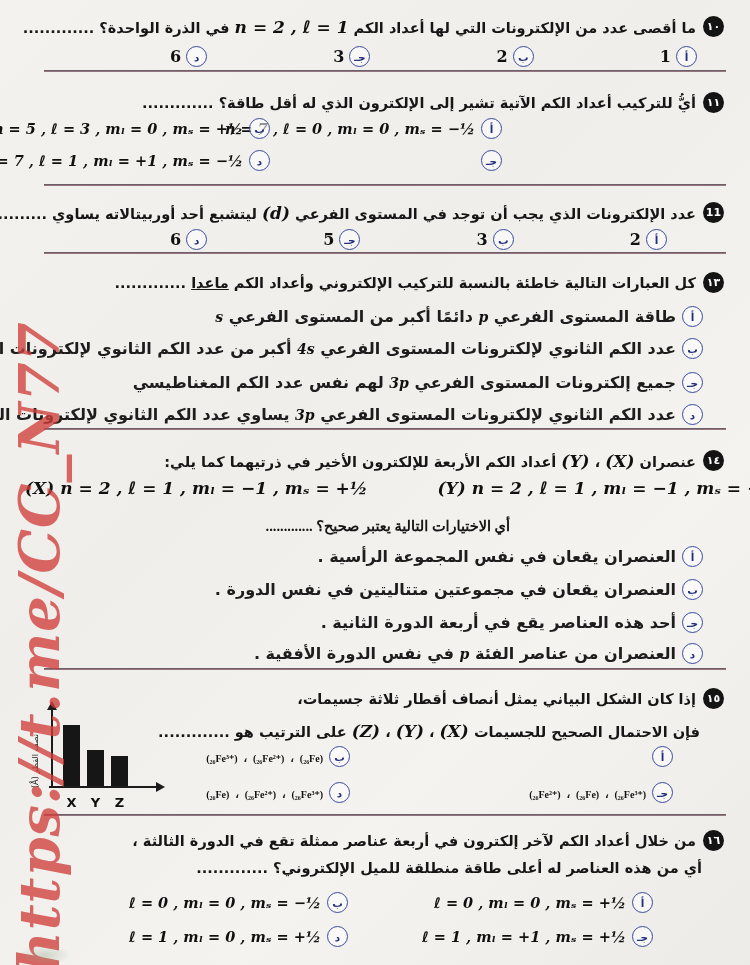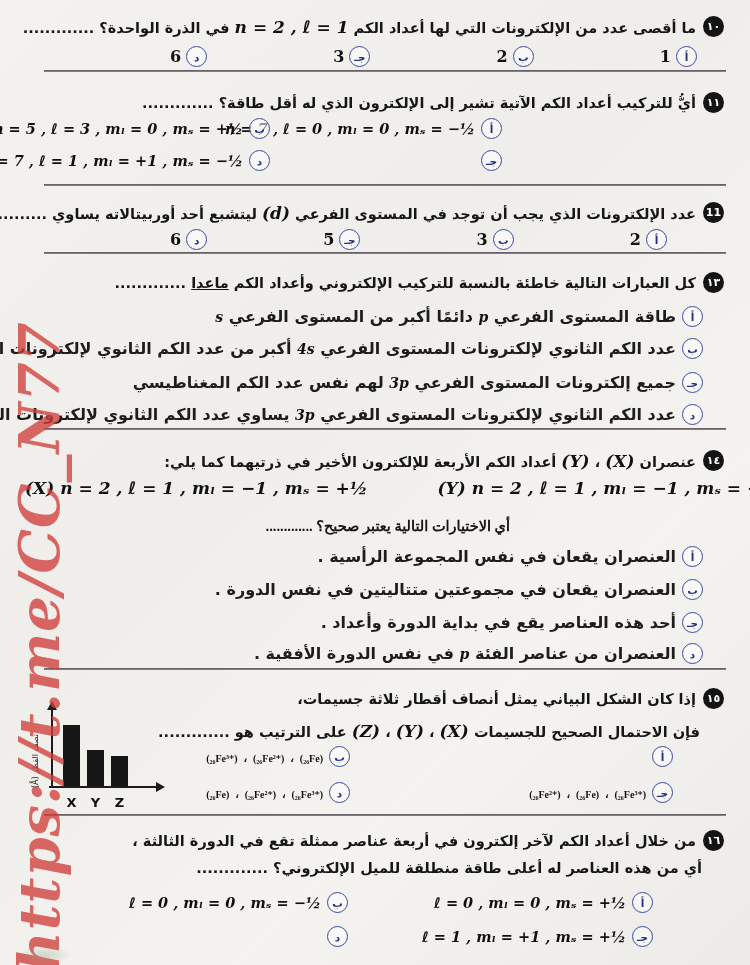--- a/index.html
+++ b/index.html
@@ -181,7 +181,7 @@
     </div>
     <div class="topt" style="top:162px;right:47px;">
       <span class="oc">جـ</span>
-      <span><span class="ar">أحد هذه العناصر يقع في بداية الدورة وأعداد .</span></span>
+      <span><span class="ar">أحد هذه العناصر يقع في أربعة الدورة الثانية .</span></span>
     </div>
     <div class="topt" style="top:193px;right:47px;">
       <span class="oc">د</span>

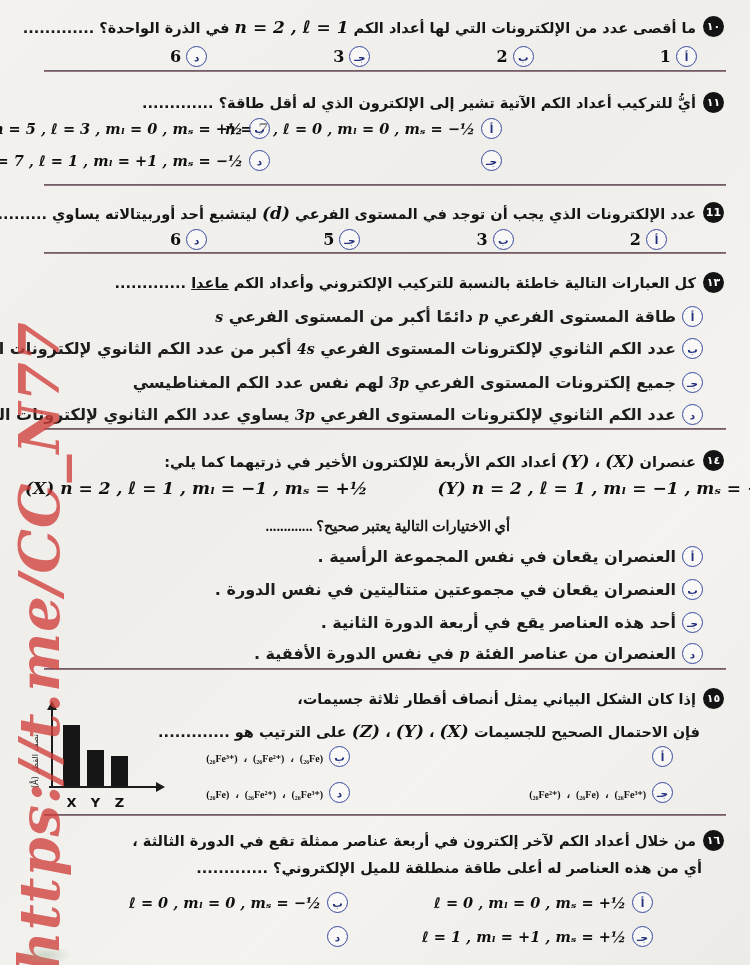--- a/index.html
+++ b/index.html
@@ -253,6 +253,7 @@
     </div>
     <div class="mopt" style="top:96px;right:402px;">
       <span class="oc">د</span>
+      <span class="mth" dir="ltr">ℓ = 1 , mₗ = 0 , mₛ = +½</span>
     </div>
   </section>
 

